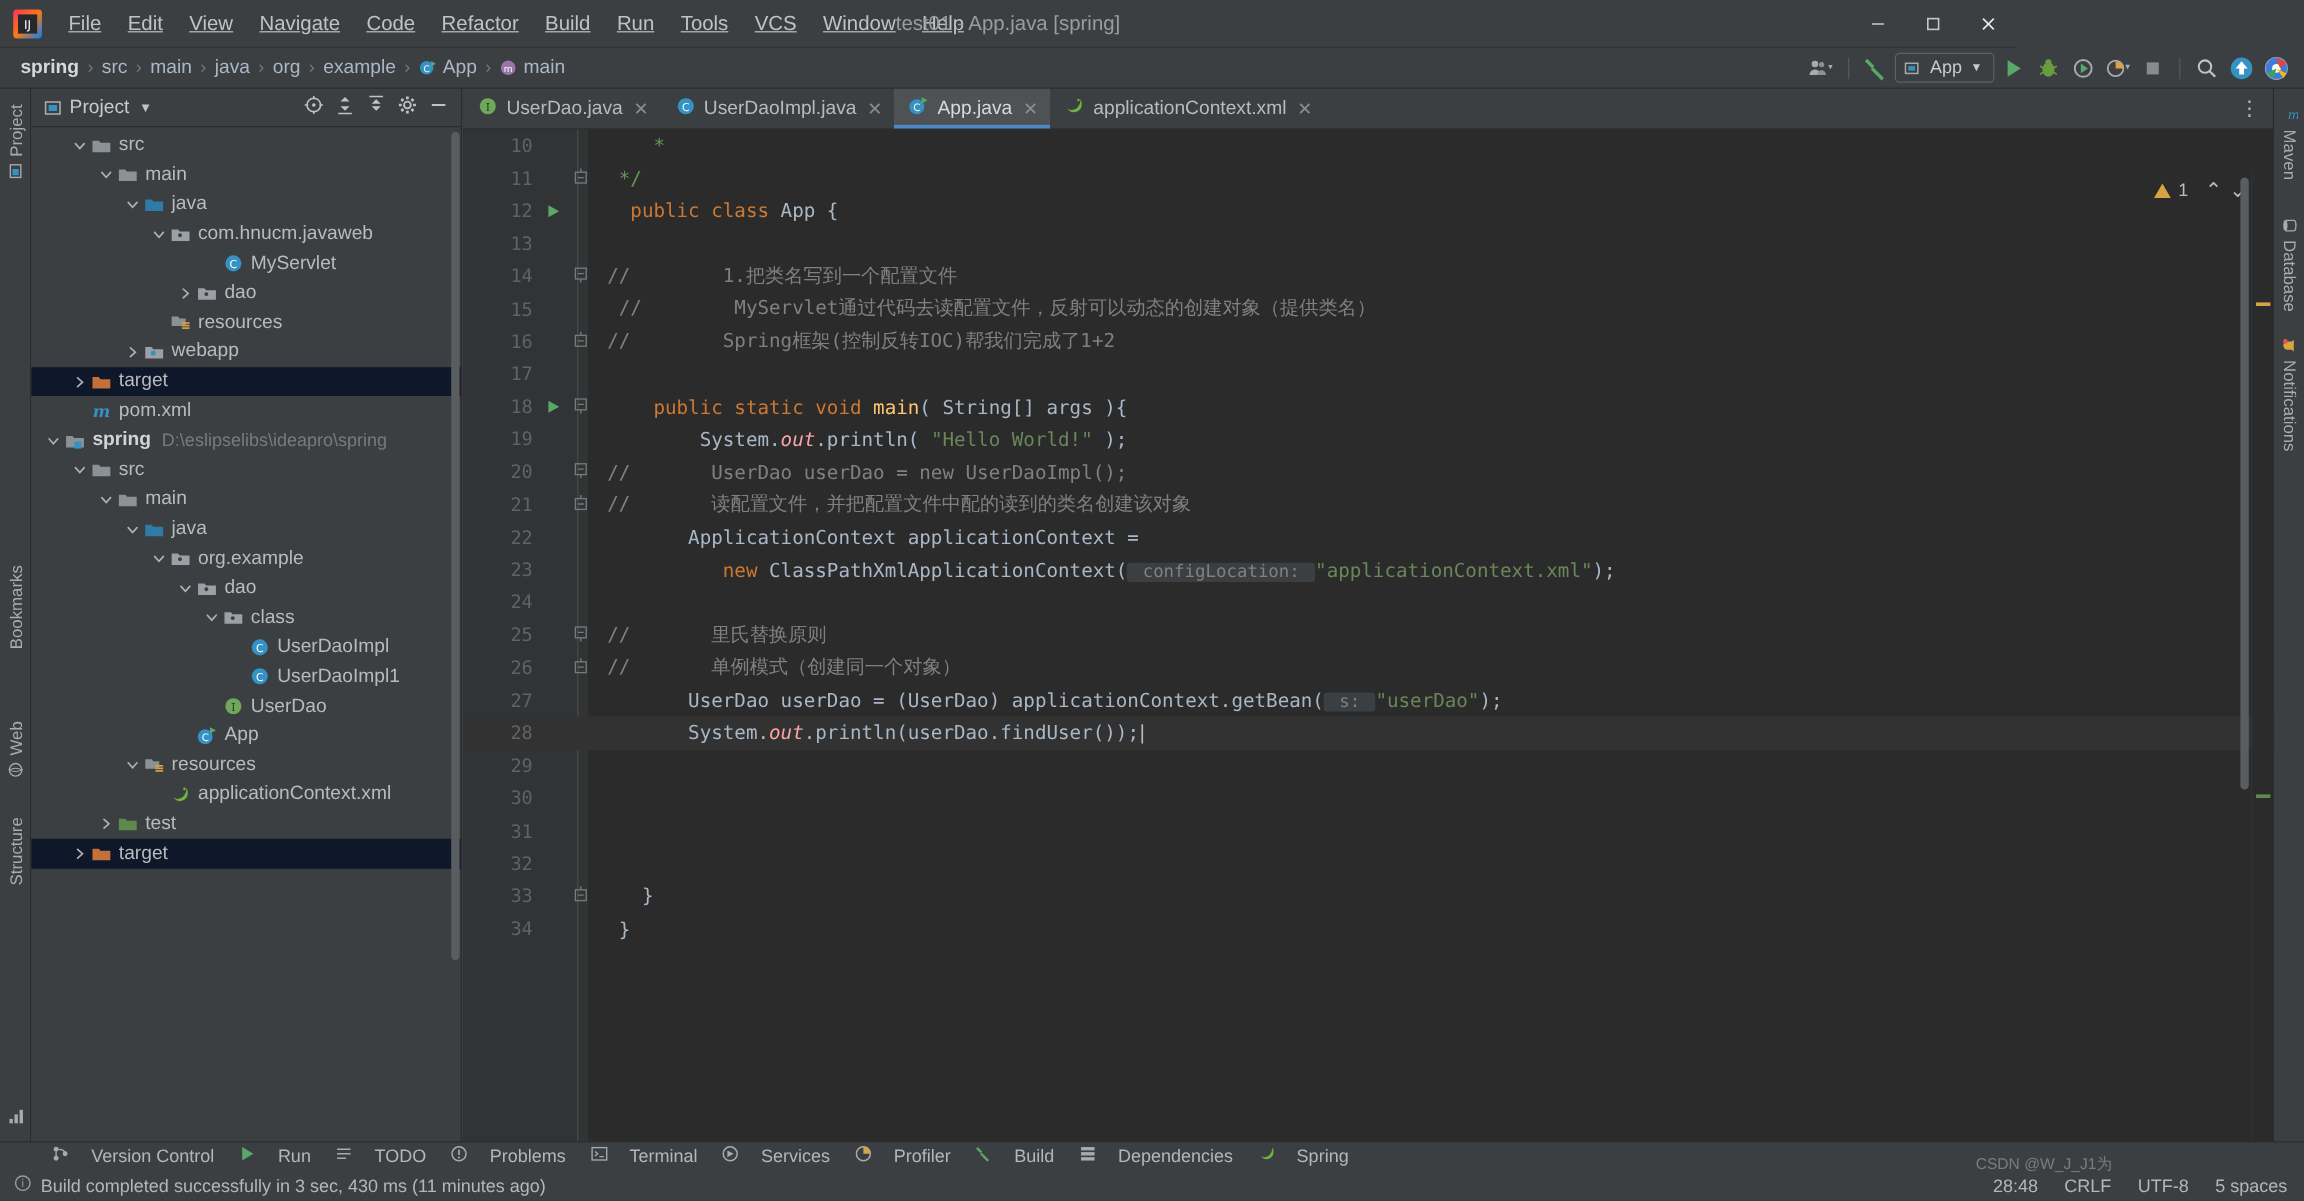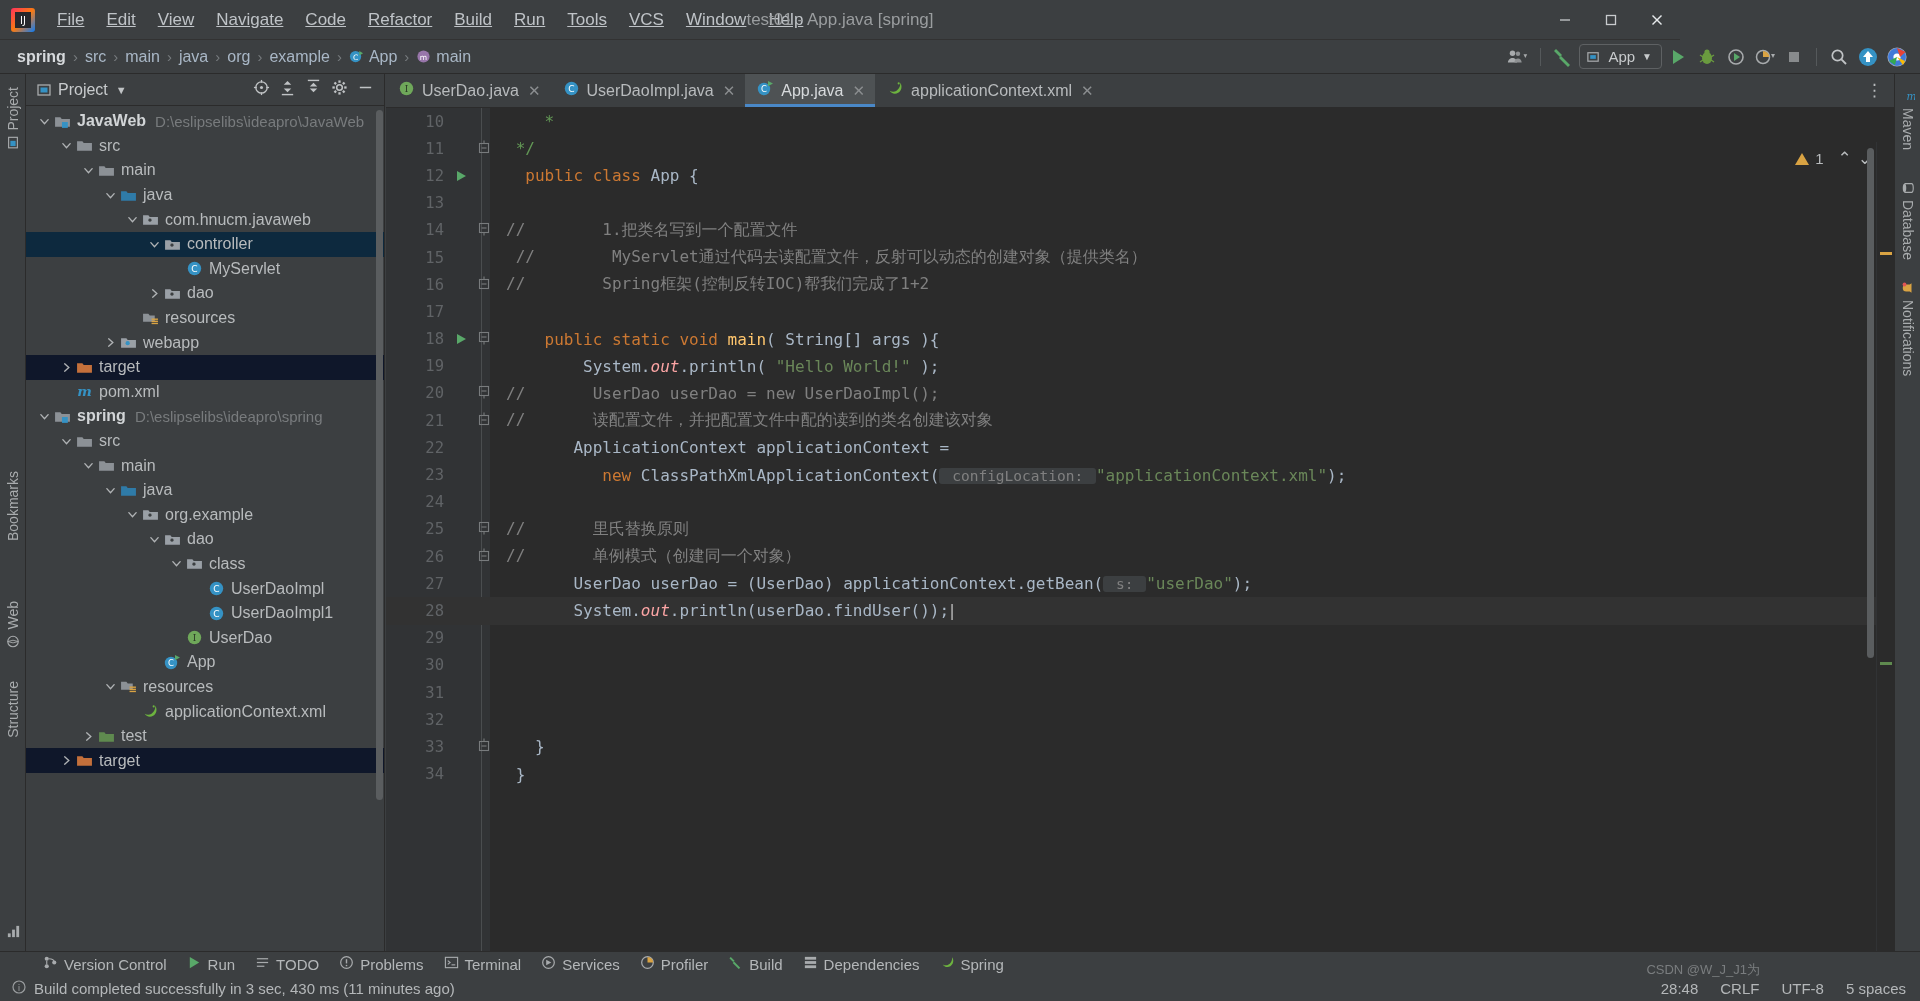--- a/index.html
+++ b/index.html
@@ -462,20 +462,6 @@
   </div>
   <div class="pp-tree" id="tree-container">
       <div class="trow">
-        <span style="width:12px;flex:0 0 12px"></span>
-        <span class="arrow">
-          <svg width="11" height="11" viewBox="0 0 12 12">
-            <path d="M2 4 L6 8.5 L10 4" fill="none" stroke="#b0b3b5" stroke-width="1.5" stroke-linecap="round"></path>
-          </svg>
-        </span>
-        <span class="ticon"><svg width="17" height="17" viewBox="0 0 16 16">
-            <path d="M1 4 h5 l1.3 1.6 H15 V13 H1 Z" fill="#8c9196"></path>
-            <rect x="7.5" y="8.5" width="5.5" height="5.5" fill="#3592c4"></rect>
-          </svg></span>
-        <span class="tlabel bold">JavaWeb</span>
-        <span class="tpath">D:\eslipselibs\ideapro\JavaWeb</span>
-      </div>
-      <div class="trow">
         <span style="width:34px;flex:0 0 34px"></span>
         <span class="arrow">
           <svg width="11" height="11" viewBox="0 0 12 12">

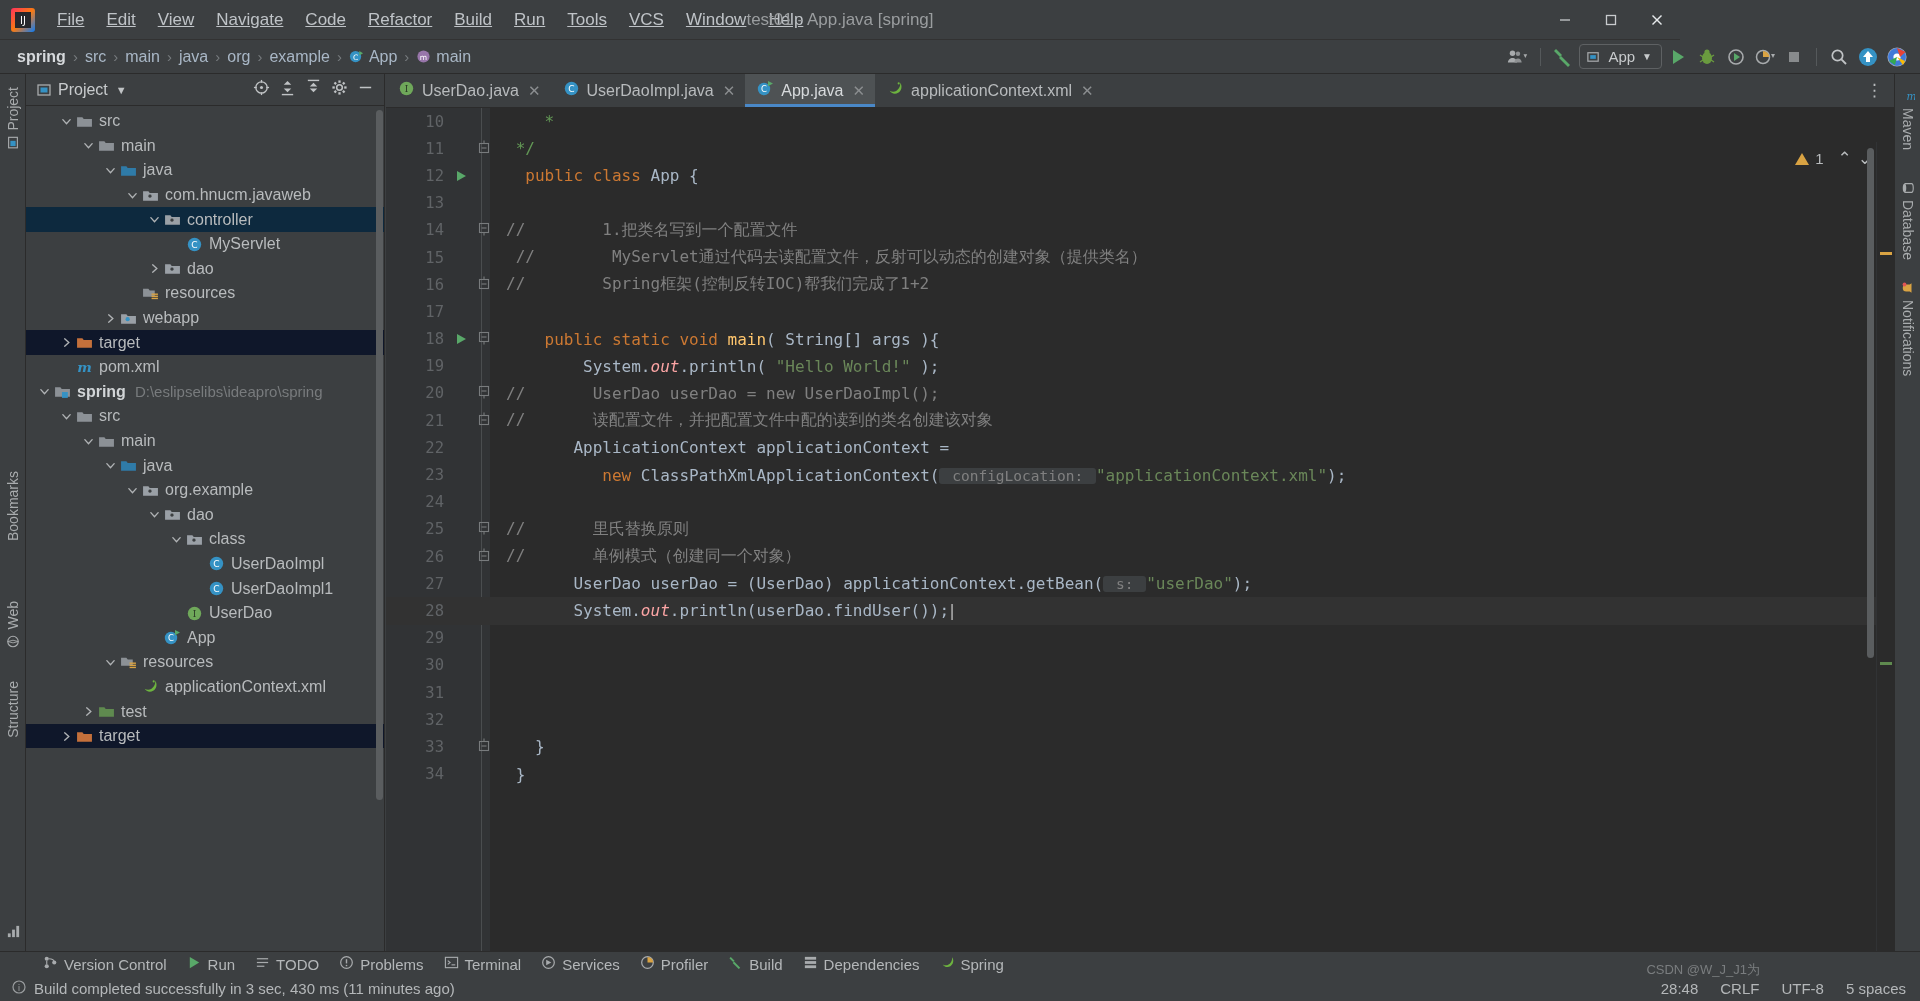--- a/index.html
+++ b/index.html
@@ -510,19 +510,6 @@
           </svg></span>
         <span class="tlabel">com.hnucm.javaweb</span>
       </div>
-      <div class="trow sel">
-        <span style="width:122px;flex:0 0 122px"></span>
-        <span class="arrow">
-          <svg width="11" height="11" viewBox="0 0 12 12">
-            <path d="M2 4 L6 8.5 L10 4" fill="none" stroke="#b0b3b5" stroke-width="1.5" stroke-linecap="round"></path>
-          </svg>
-        </span>
-        <span class="ticon"><svg width="17" height="17" viewBox="0 0 16 16">
-            <path d="M1 4 h5 l1.3 1.6 H15 V13 H1 Z" fill="#9aa0a6"></path>
-            <rect x="6" y="7" width="3" height="3" rx="1.4" fill="#3c3f41"></rect>
-          </svg></span>
-        <span class="tlabel">controller</span>
-      </div>
       <div class="trow">
         <span style="width:144px;flex:0 0 144px"></span>
         <span class="arrow none"></span>

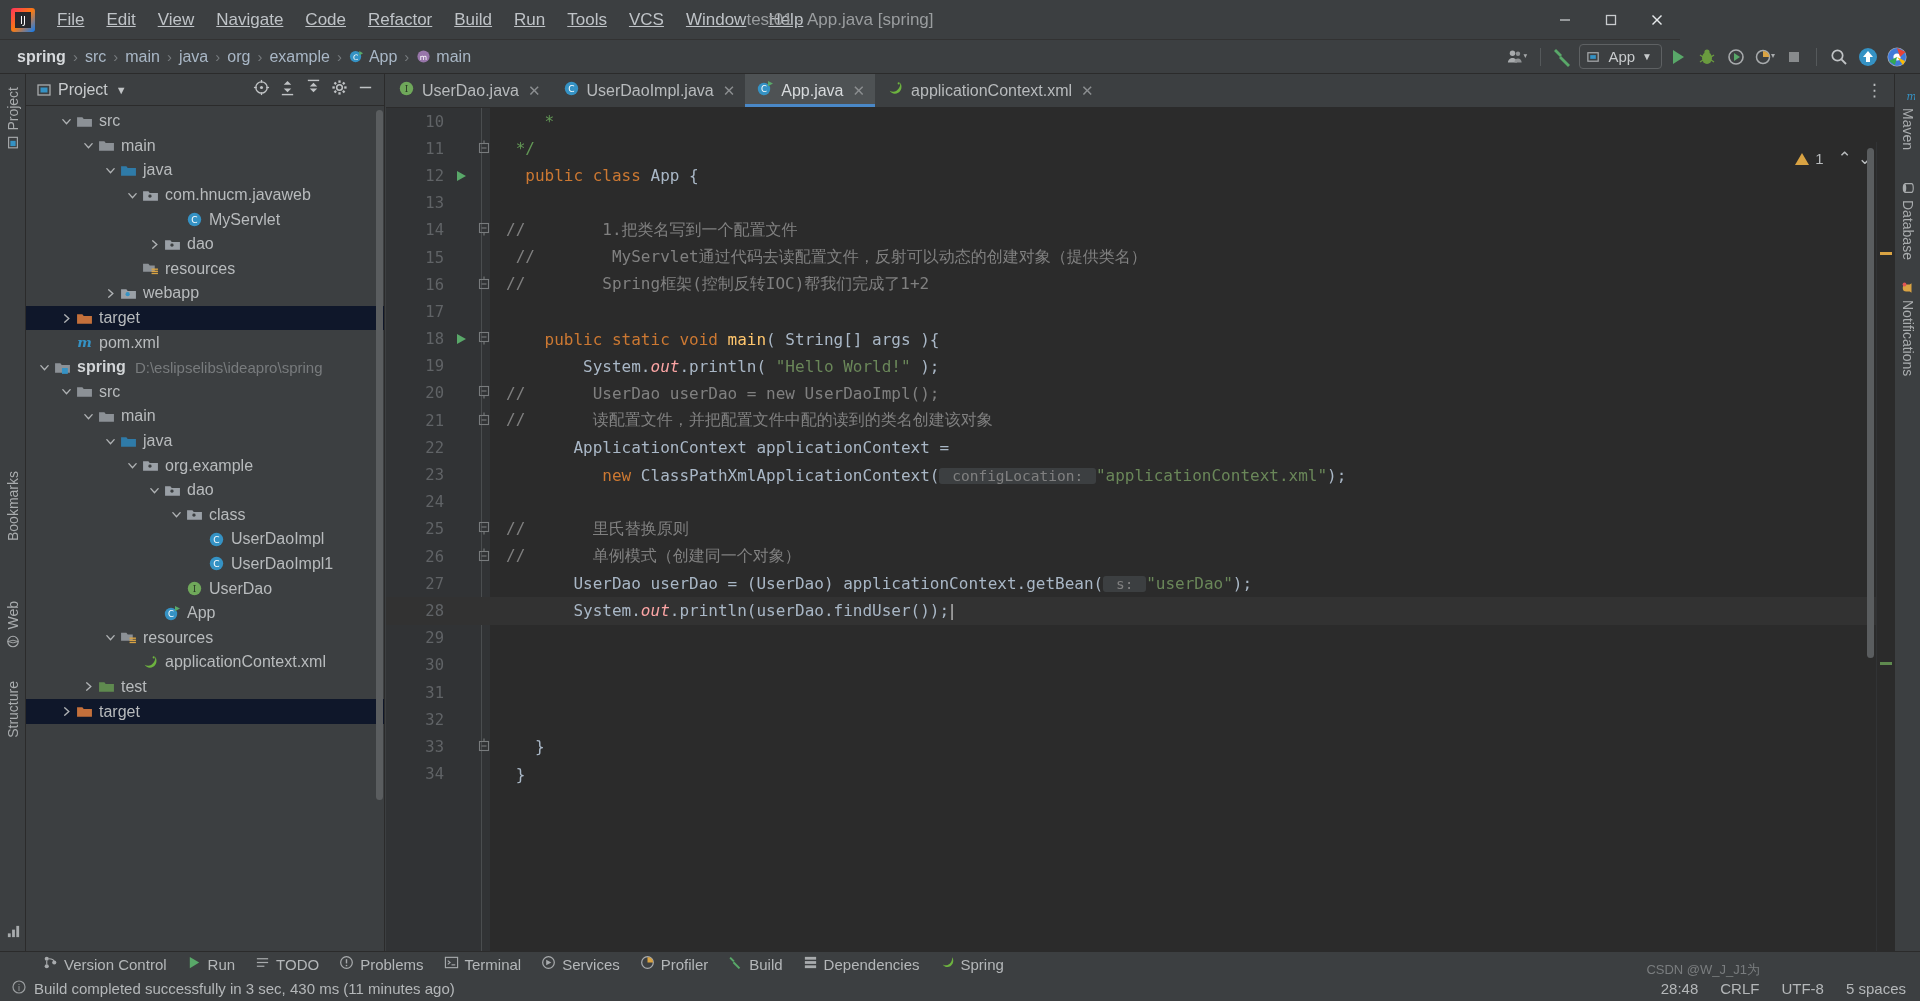--- a/index.html
+++ b/index.html
@@ -161,7 +161,7 @@
     display:flex; align-items:center; gap:2px; padding-left:34px;
     border-top:1px solid #2b2b2b;
   }
-  .btool { display:flex; align-items:flex-end; gap:6px; font-size:15px; color:#b4b7b9; padding:2px 9px; }
+  .btool { display:flex; align-items:center; gap:18px; font-size:15px; color:#b4b7b9; padding:2px 9px; }
 
   
   .statusbar {

